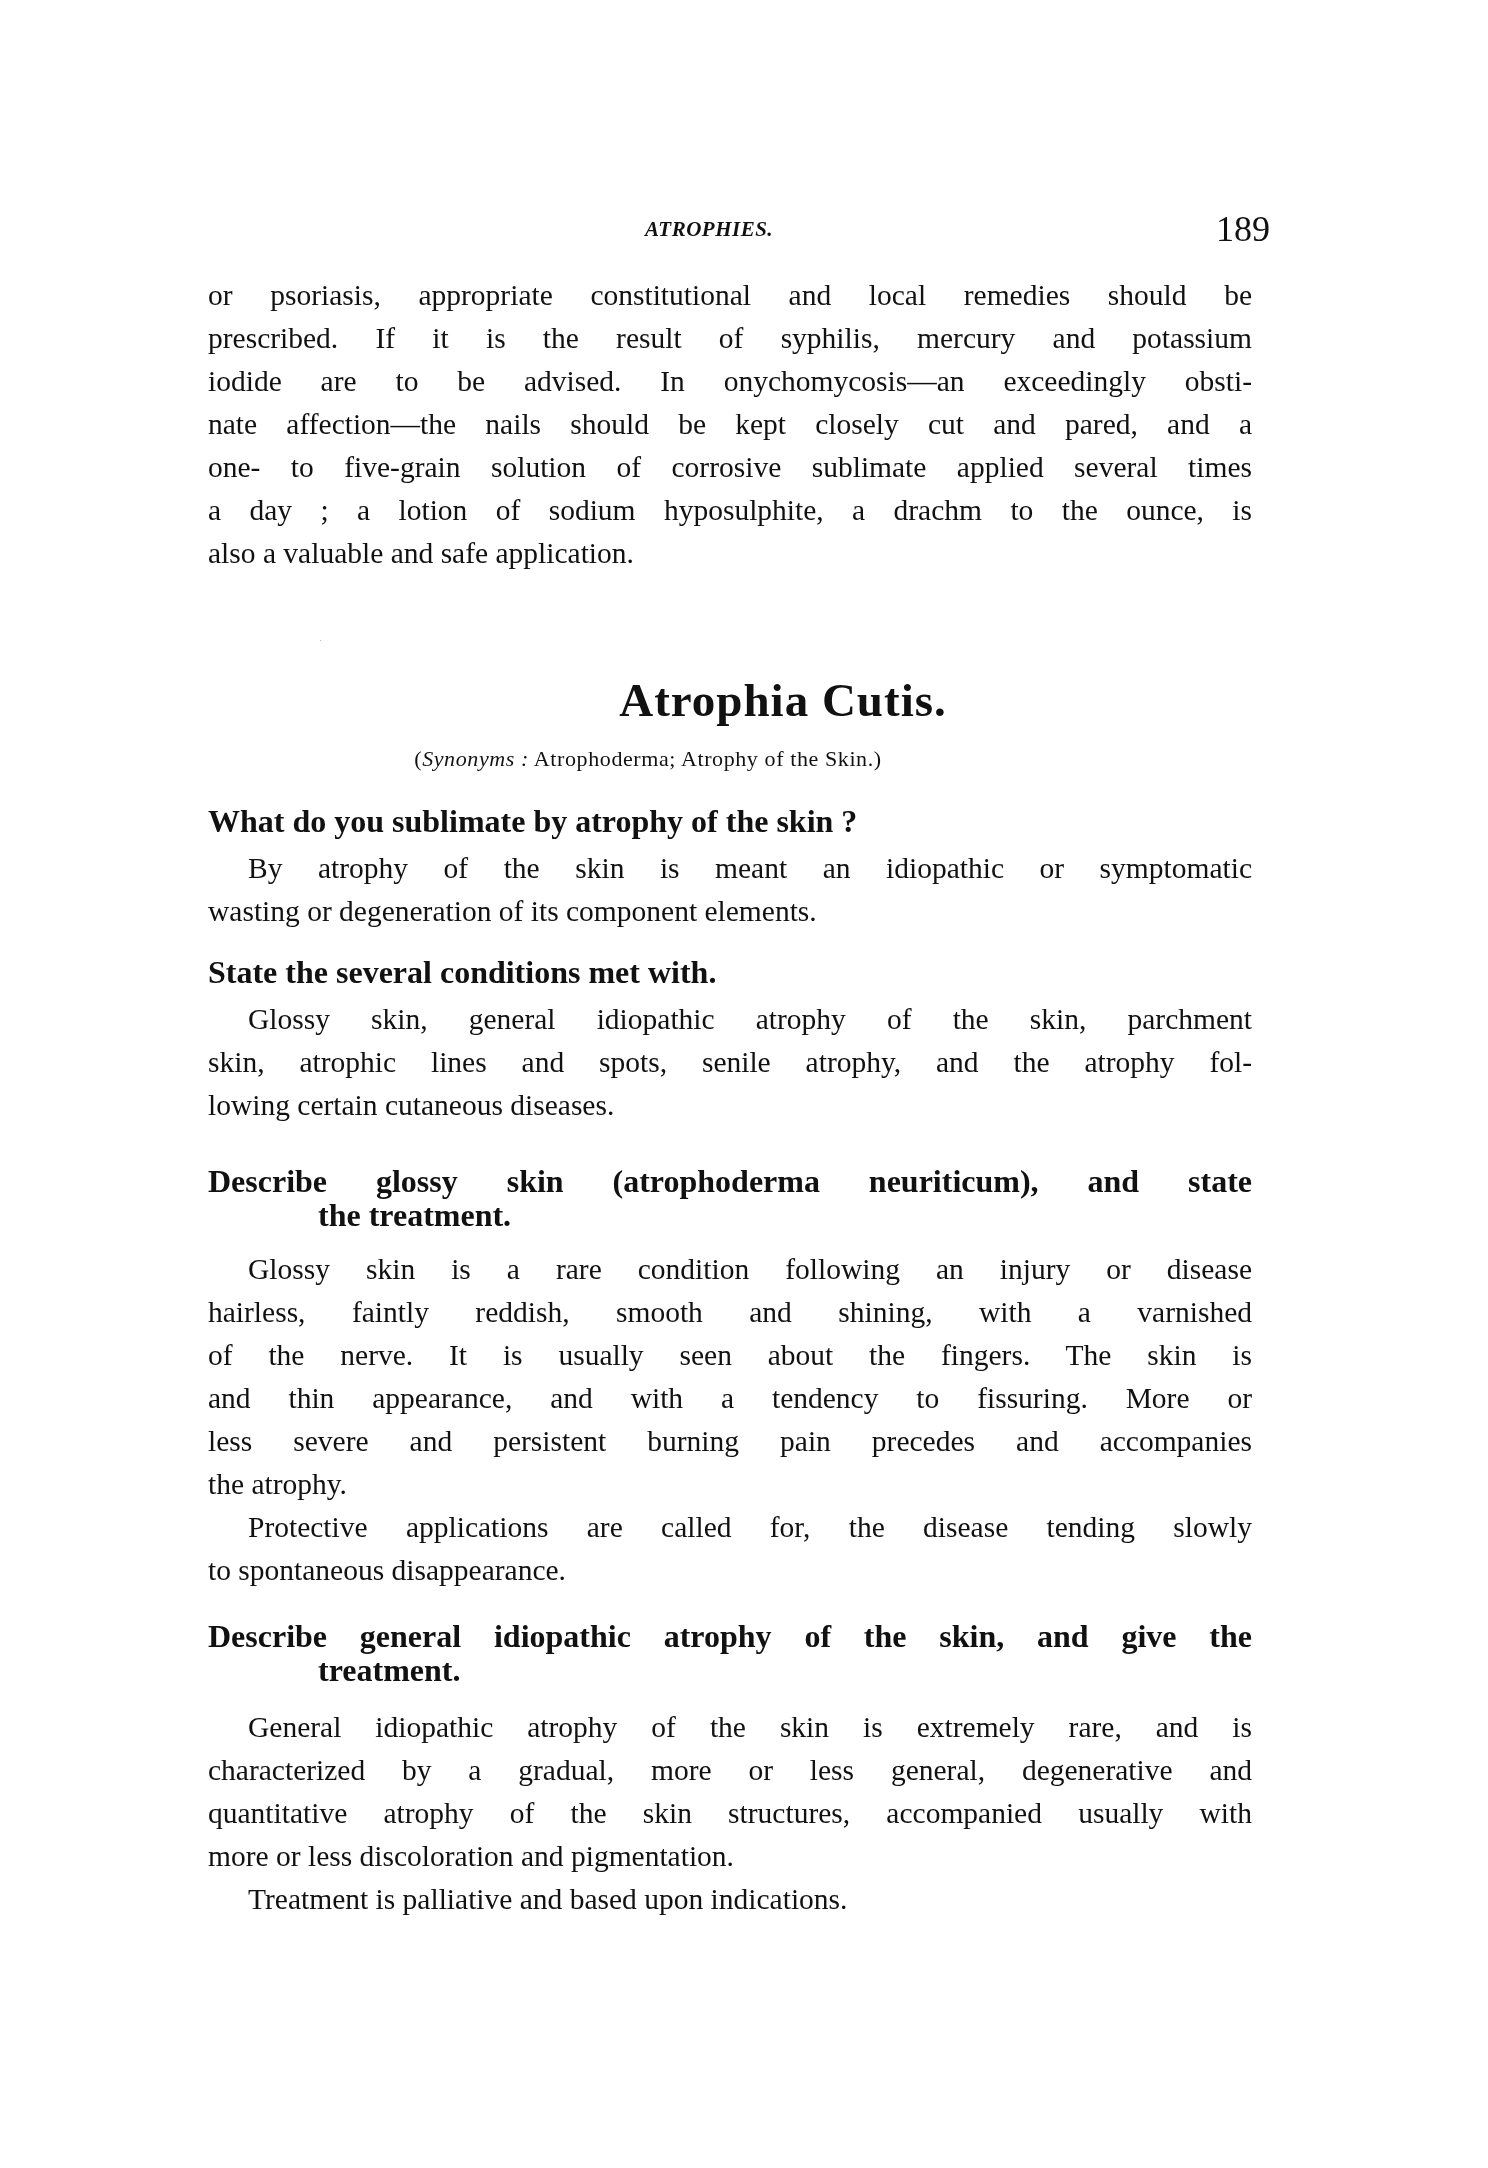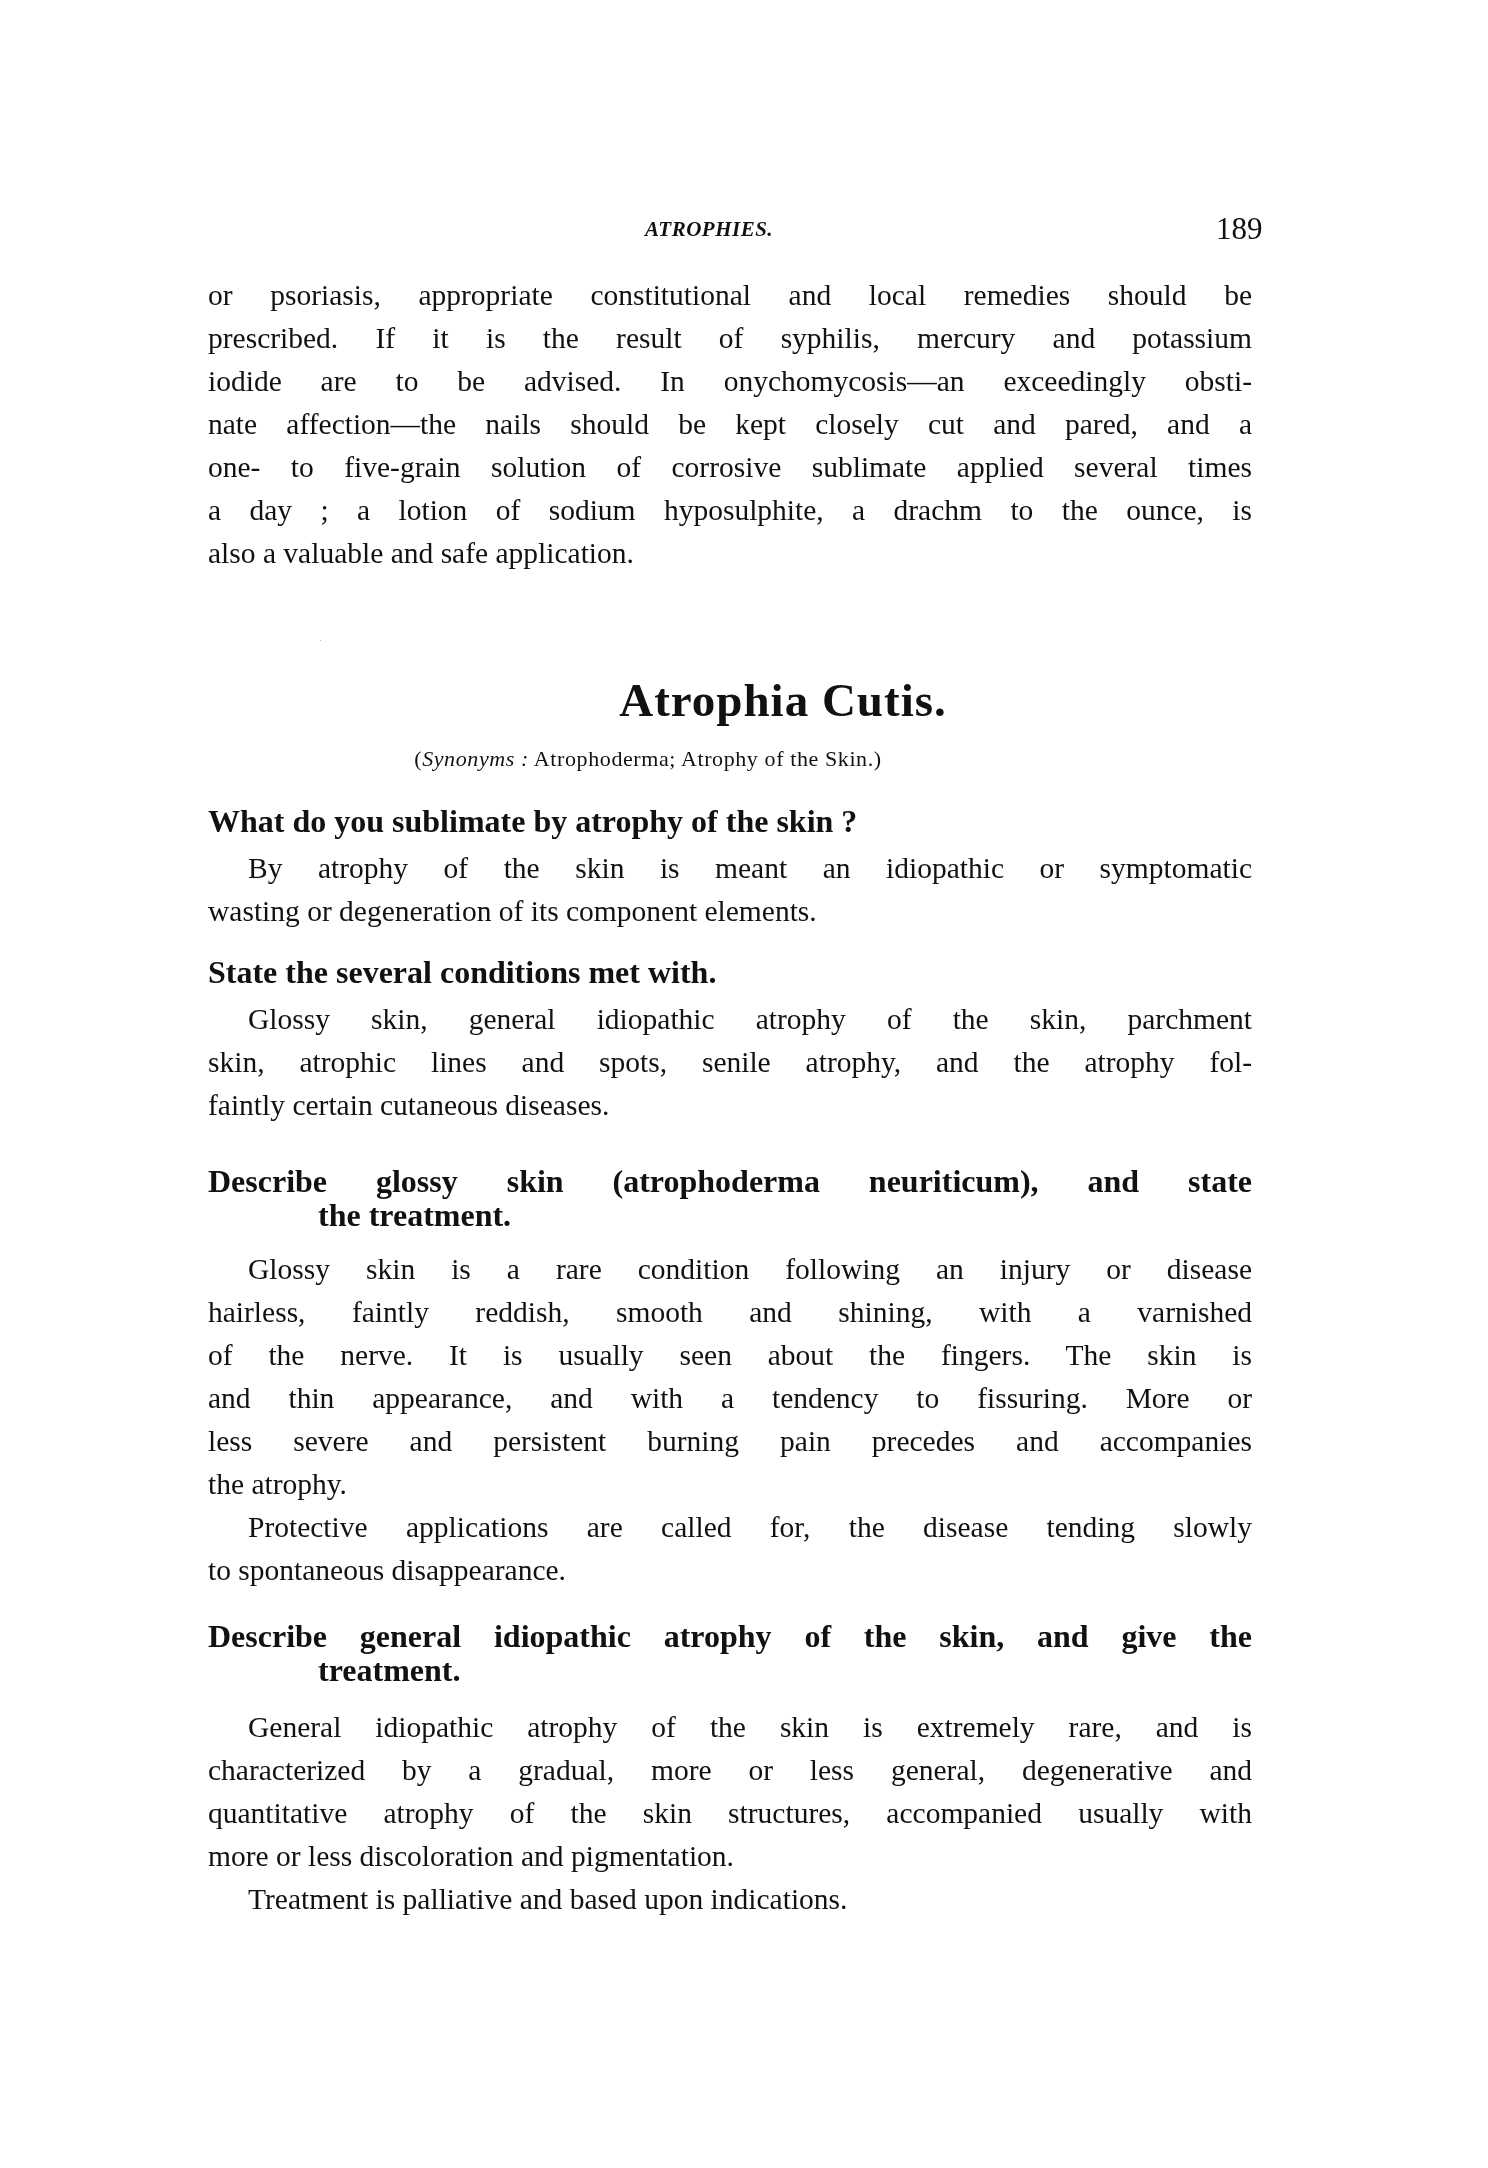--- a/index.html
+++ b/index.html
@@ -8,7 +8,7 @@
   .serif { font-family: "Liberation Serif", "DejaVu Serif", serif; }
   .running-head { position: absolute; top: 212px; left: 0; width: 1488px; height: 34px; }
   .rh-title { position: absolute; left: 645px; top: 0; font-size: 21px; font-style: italic; font-weight: bold; letter-spacing: 0.5px; line-height: 34px; }
-  .rh-page { position: absolute; left: 1216px; top: -2px; font-size: 31px; line-height: 38px; }
+  .rh-page { position: absolute; left: 1216px; top: -2px; font-size: 36px; line-height: 38px; }
   .block { position: absolute; left: 208px; width: 1044px; font-size: 29.5px; line-height: 43px; text-align: justify; }
   .line { display: block; height: 43px; white-space: nowrap; text-align-last: justify; text-align: justify; }
   .line.last { text-align-last: left; }

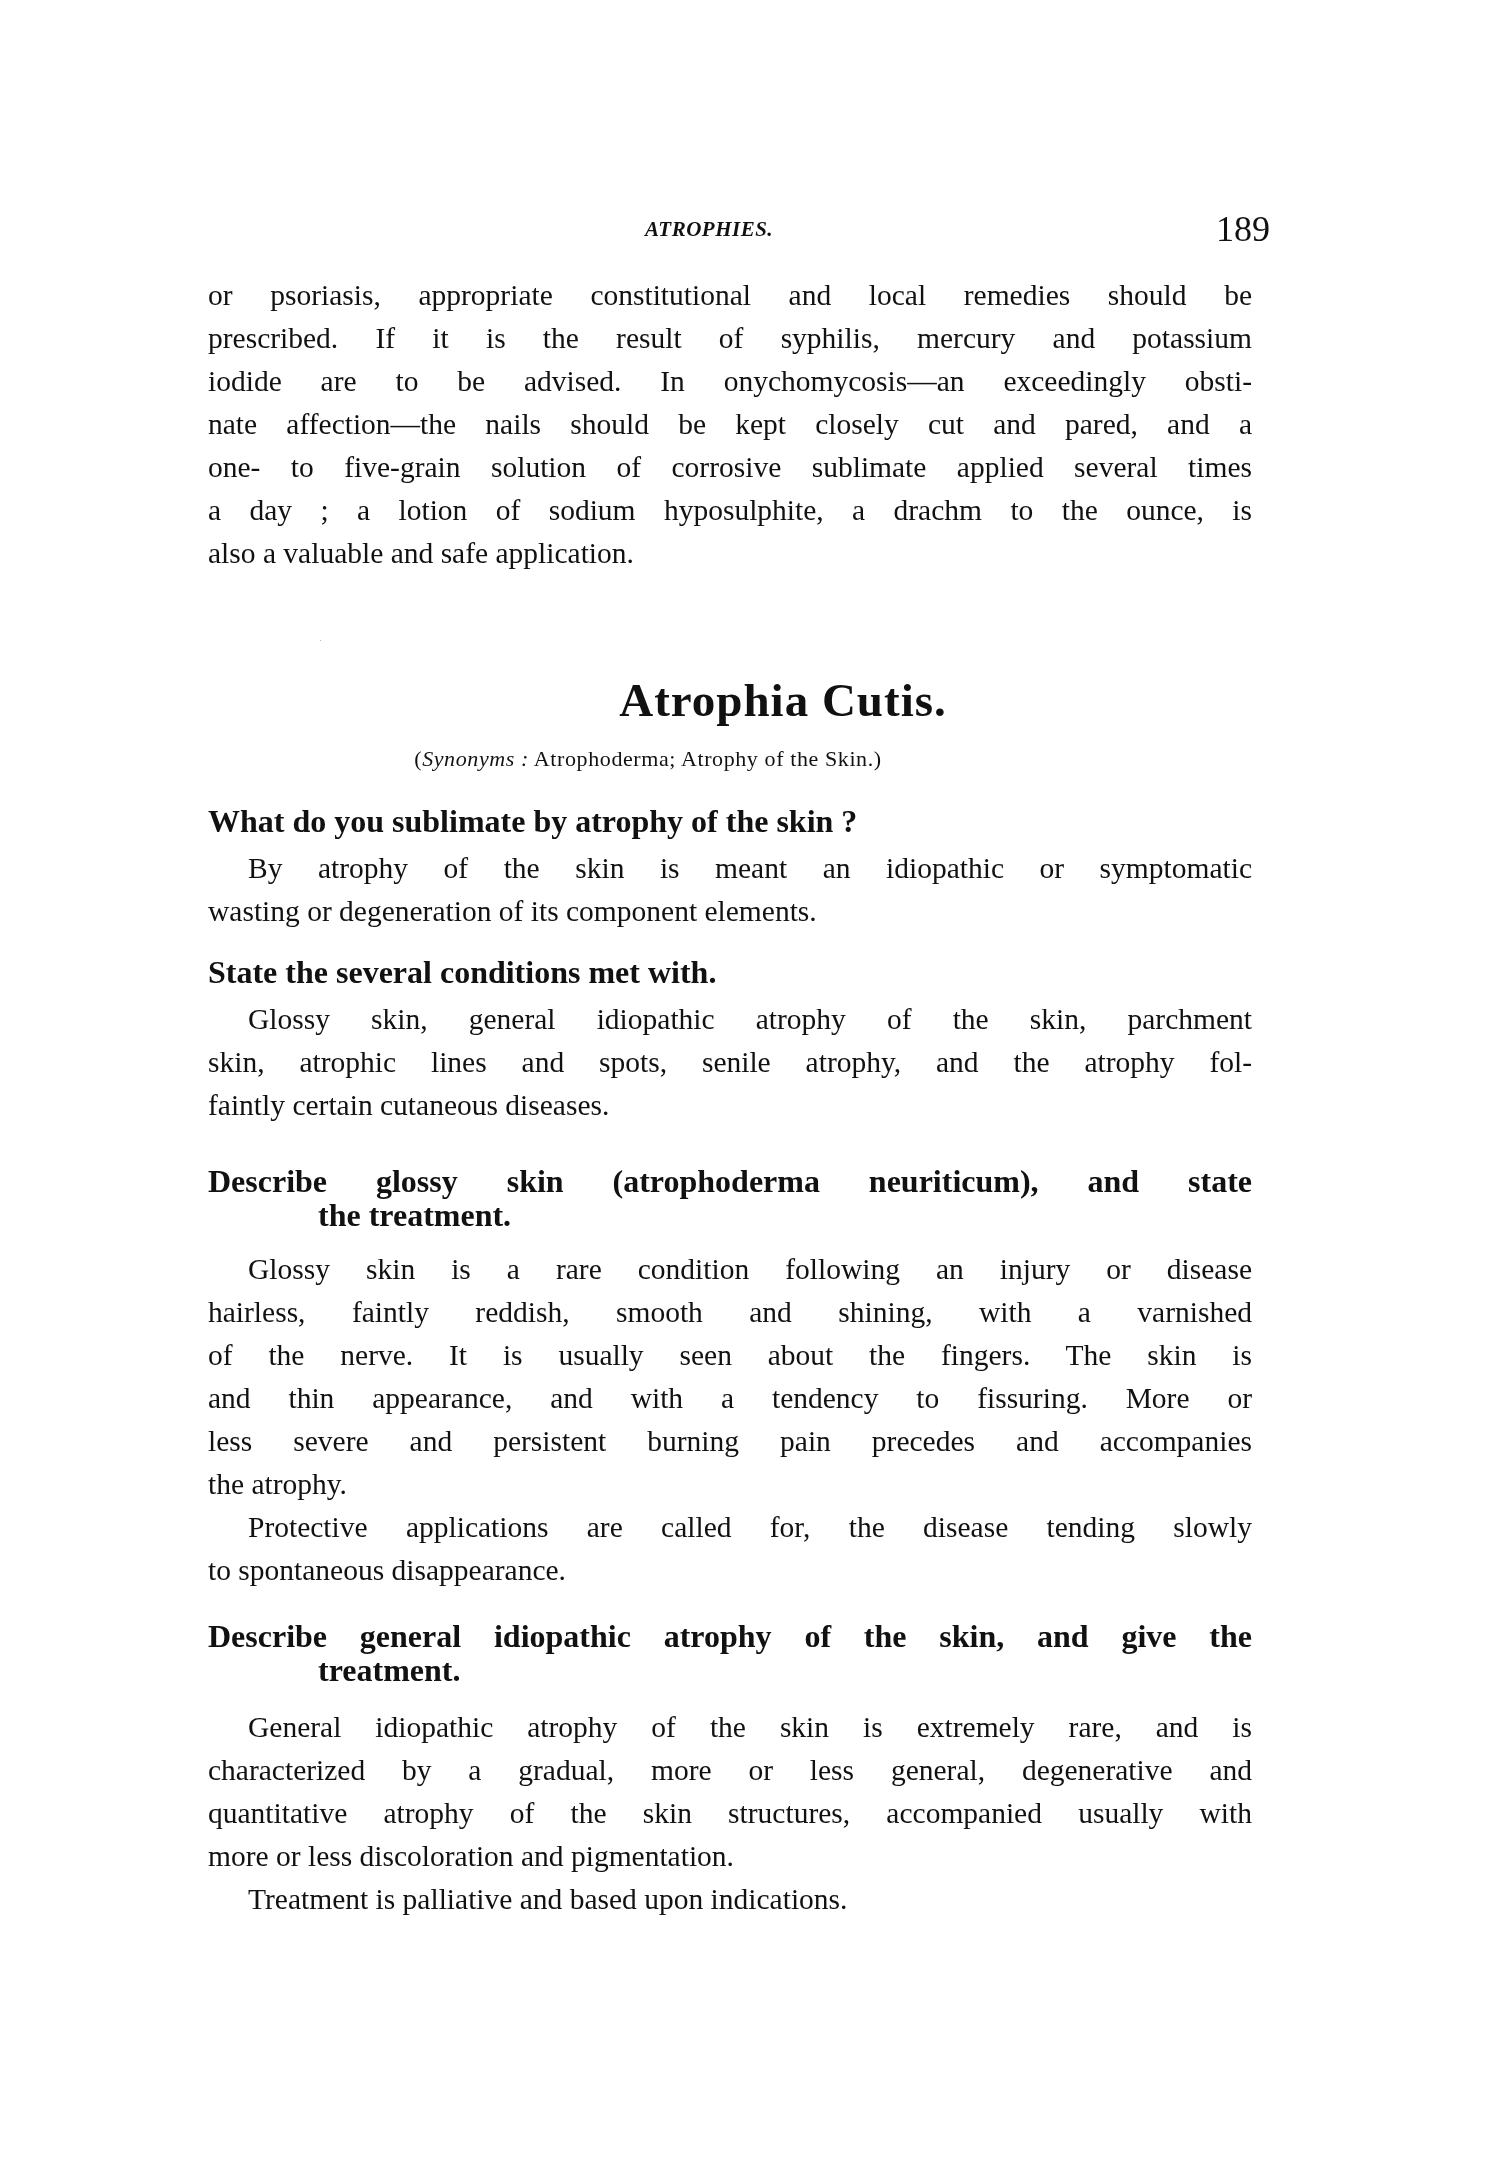--- a/index.html
+++ b/index.html
@@ -63,7 +63,7 @@
   <div class="block" style="top:998px;">
     <span class="line indent">Glossy skin, general idiopathic atrophy of the skin, parchment</span>
     <span class="line">skin, atrophic lines and spots, senile atrophy, and the atrophy fol-</span>
-    <span class="line last">faintly certain cutaneous diseases.</span>
+    <span class="line last">lowing certain cutaneous diseases.</span>
   </div>
 
   <div class="question" style="top:1164px;">

